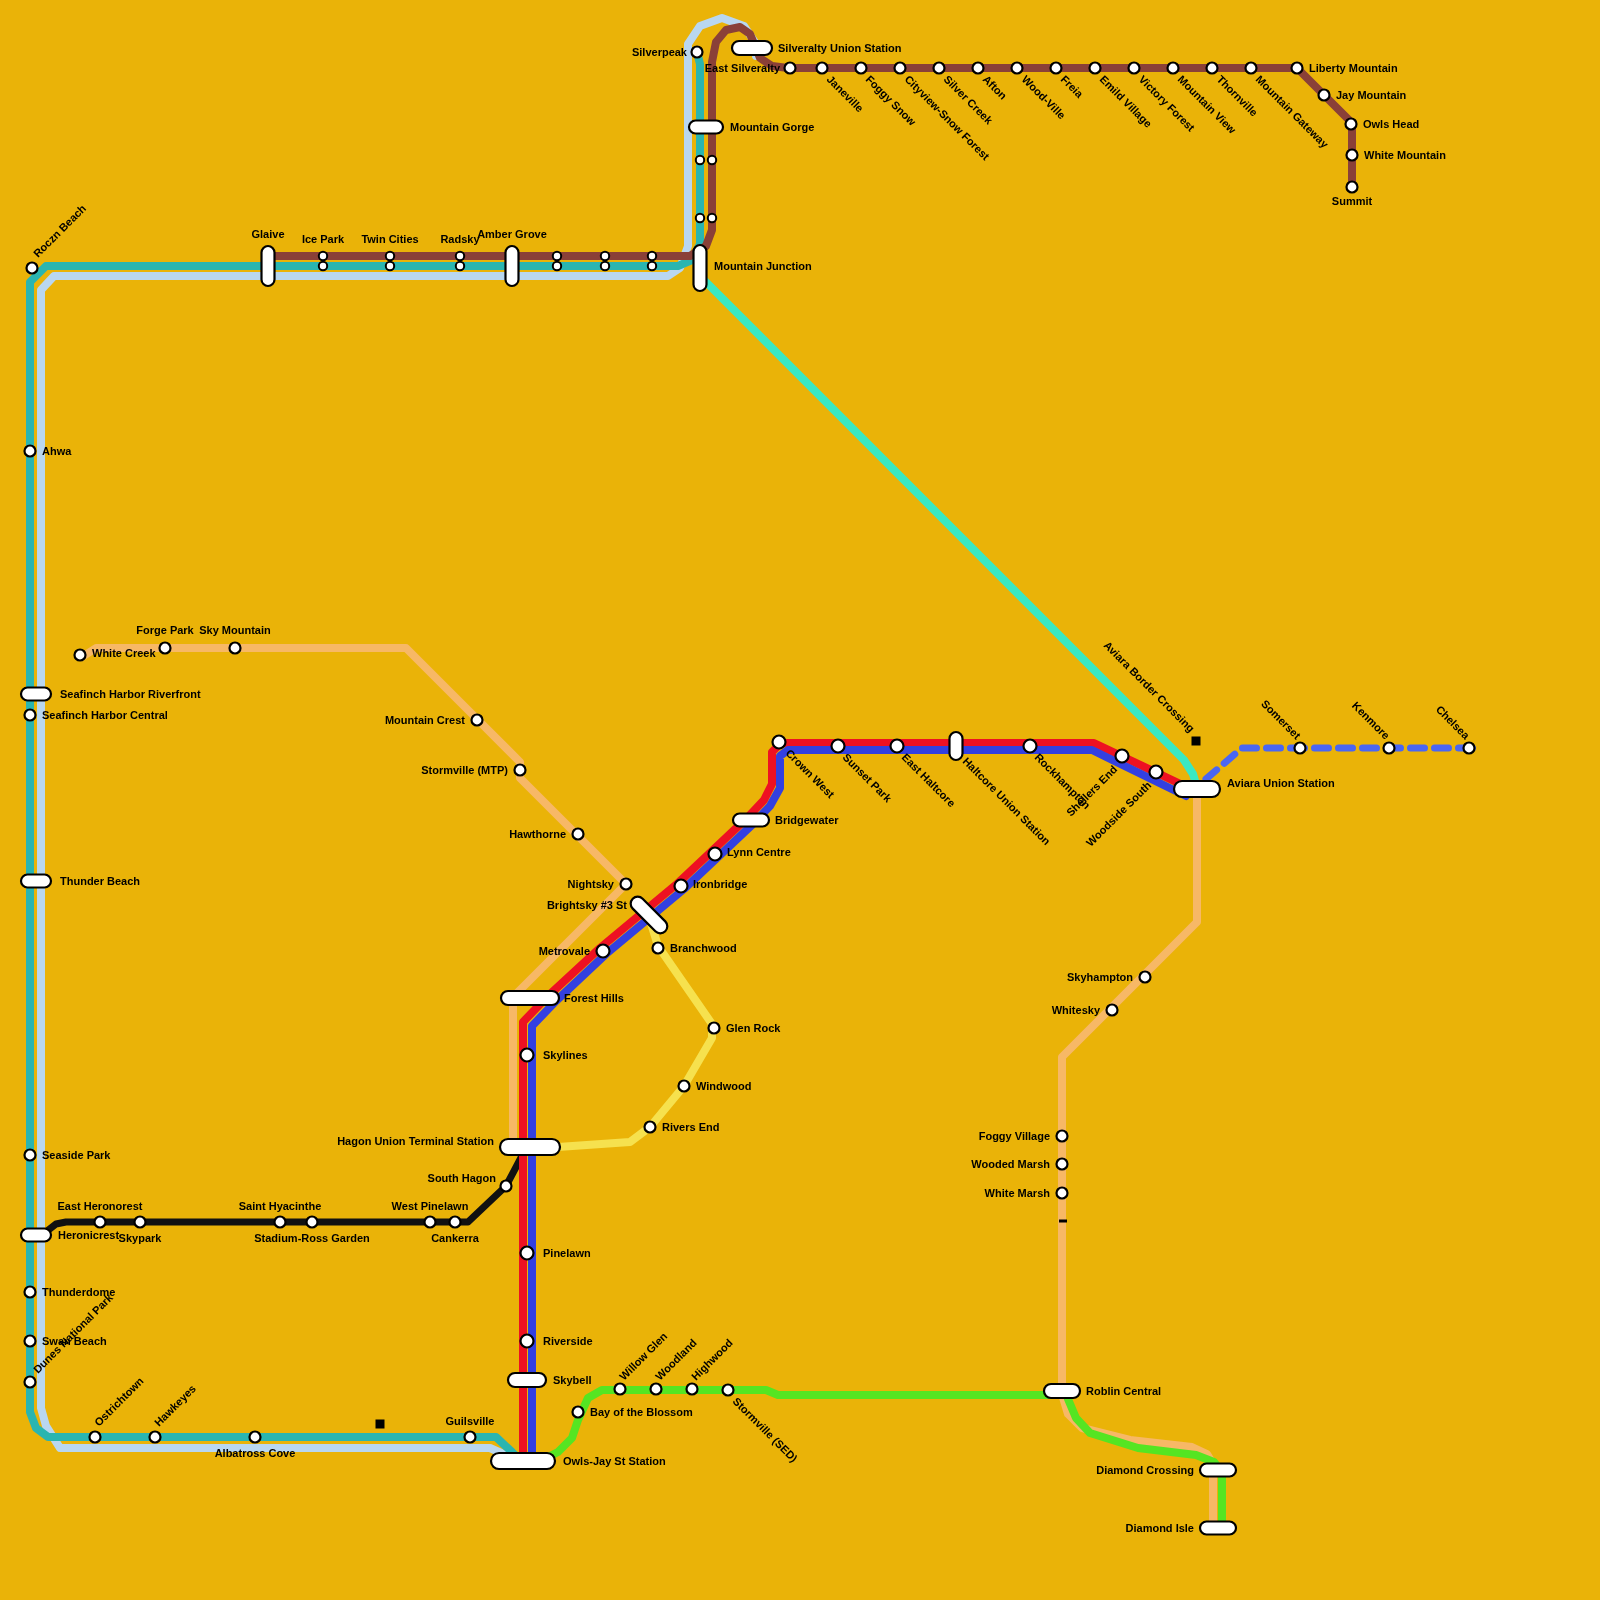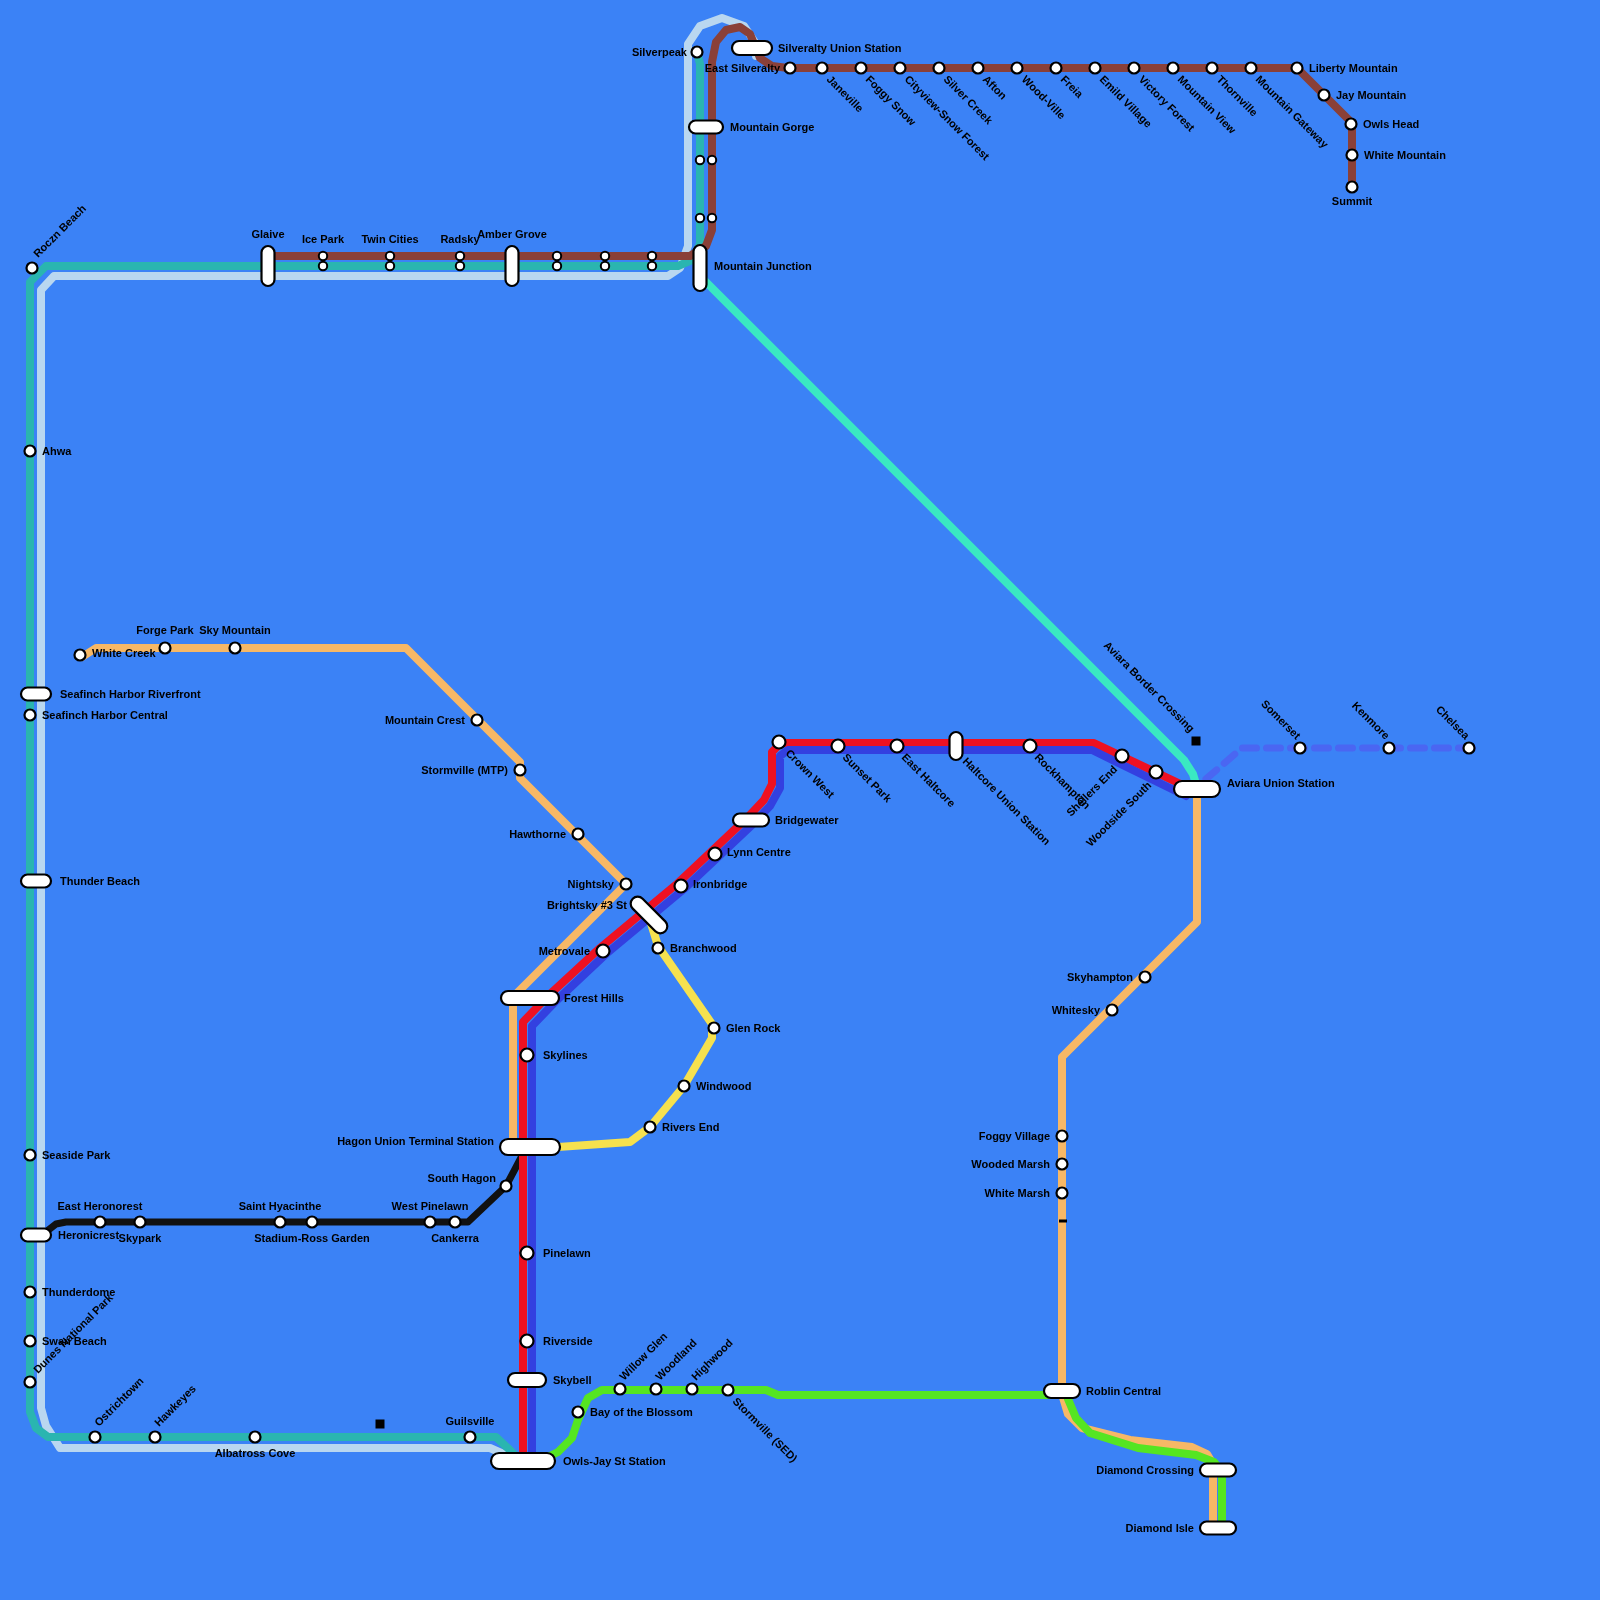--- a/index.html
+++ b/index.html
@@ -3,7 +3,7 @@
 <meta charset="utf-8">
 <style>
   html,body{margin:0;padding:0;background:#ffffff;}
-  .map-wrap{position:relative;width:1600px;height:1600px;background:#3b82f6;font-family:"Liberation Sans",sans-serif;}
+  .map-wrap{position:relative;width:1600px;height:1600px;background:#eab308;font-family:"Liberation Sans",sans-serif;}
   svg text{font:700 11px "Liberation Sans",sans-serif;fill:#000;}
 </style>
 </head>

